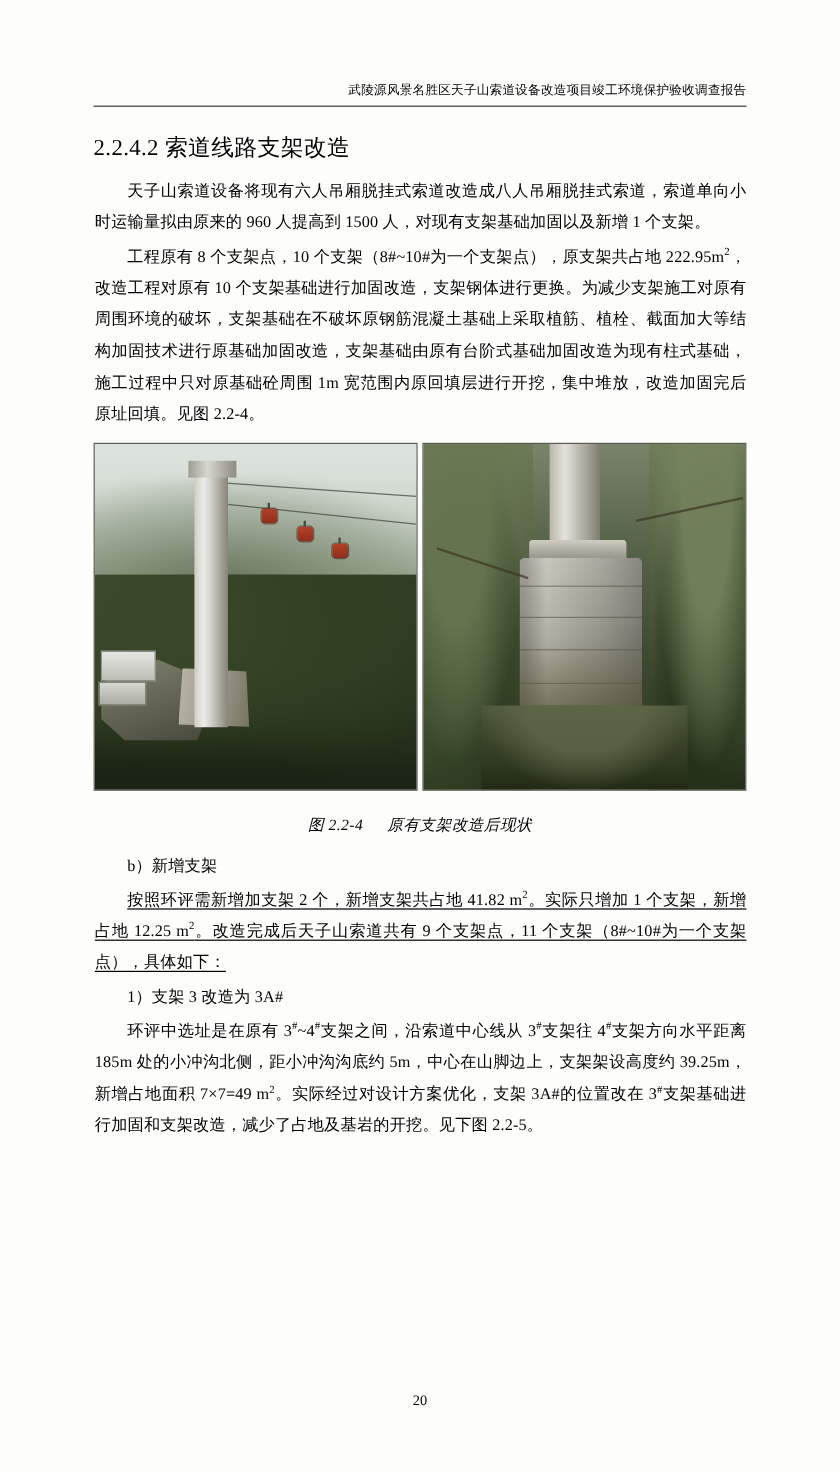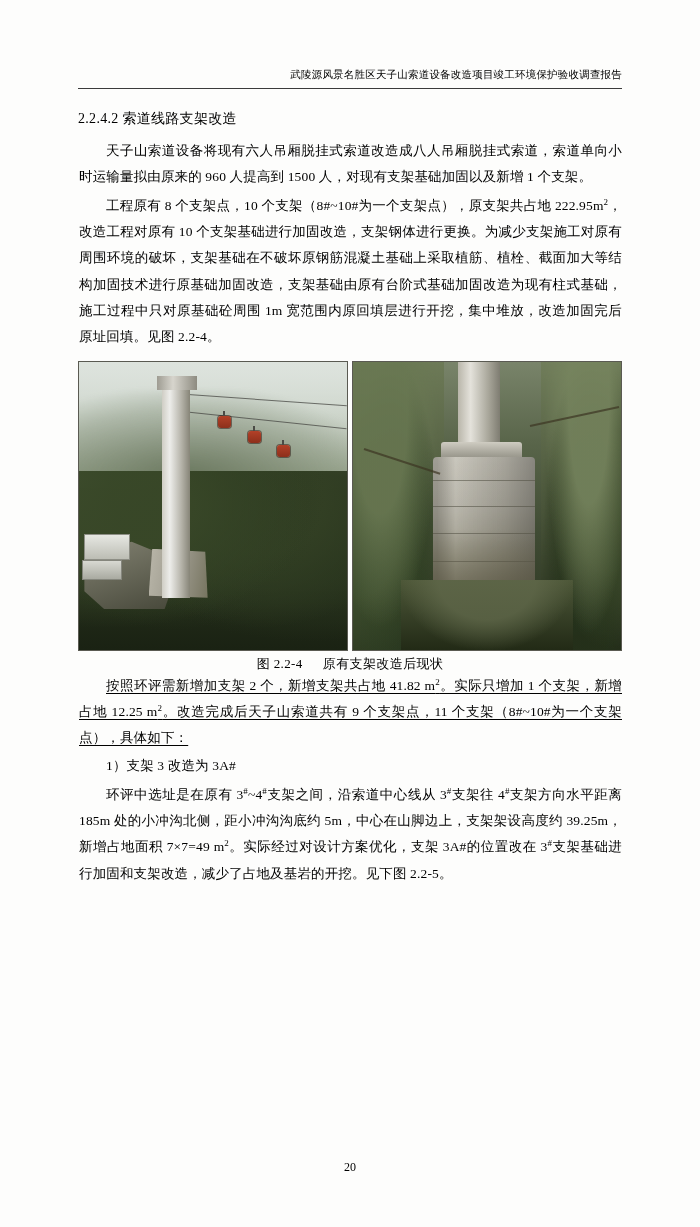--- a/index.html
+++ b/index.html
@@ -45,7 +45,7 @@
     width: 544px;
   }
   .heading {
-    font-size: 14px;
+    font-size: 19px;
     margin: 0 0 10px 0;
     letter-spacing: 0.3px;
   }

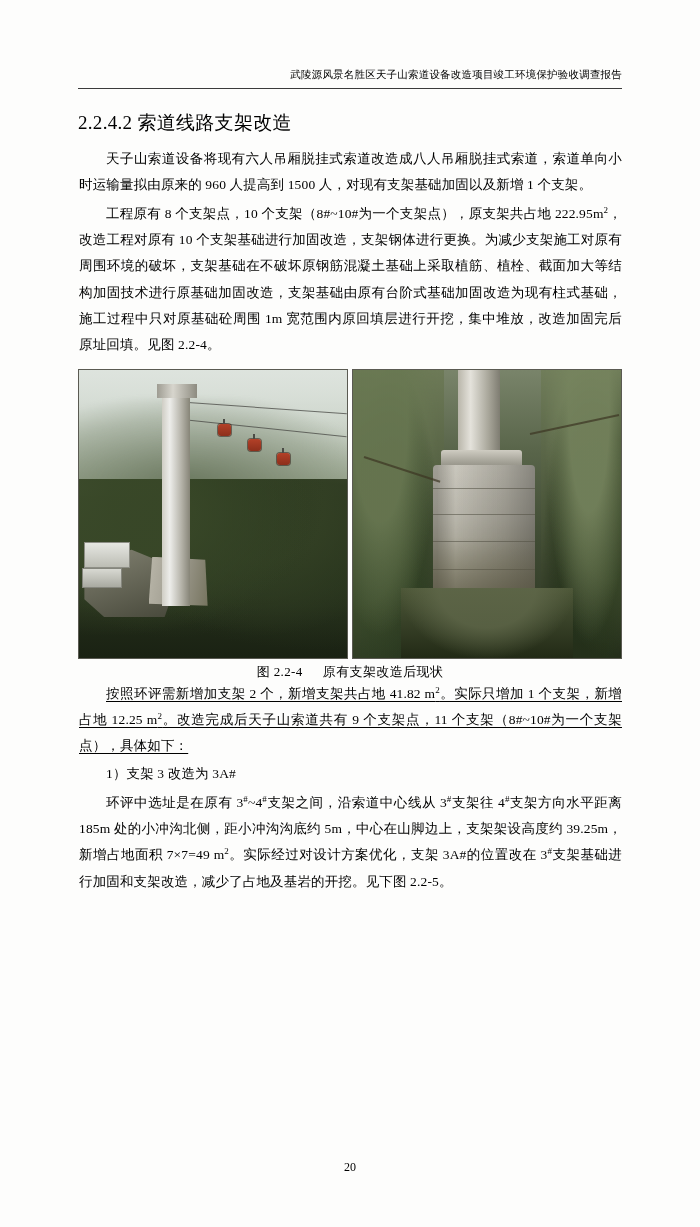--- a/index.html
+++ b/index.html
@@ -211,11 +211,12 @@
     transform-origin: left center;
   }
   .caption {
-    margin-top: 4px;
+    margin-top: 20px;
     text-align: center;
     font-size: 13px;
     letter-spacing: 0.4px;
     text-indent: 0;
+    font-style: italic;
   }
   .caption .gap { display: inline-block; width: 20px; }
   .page-number {

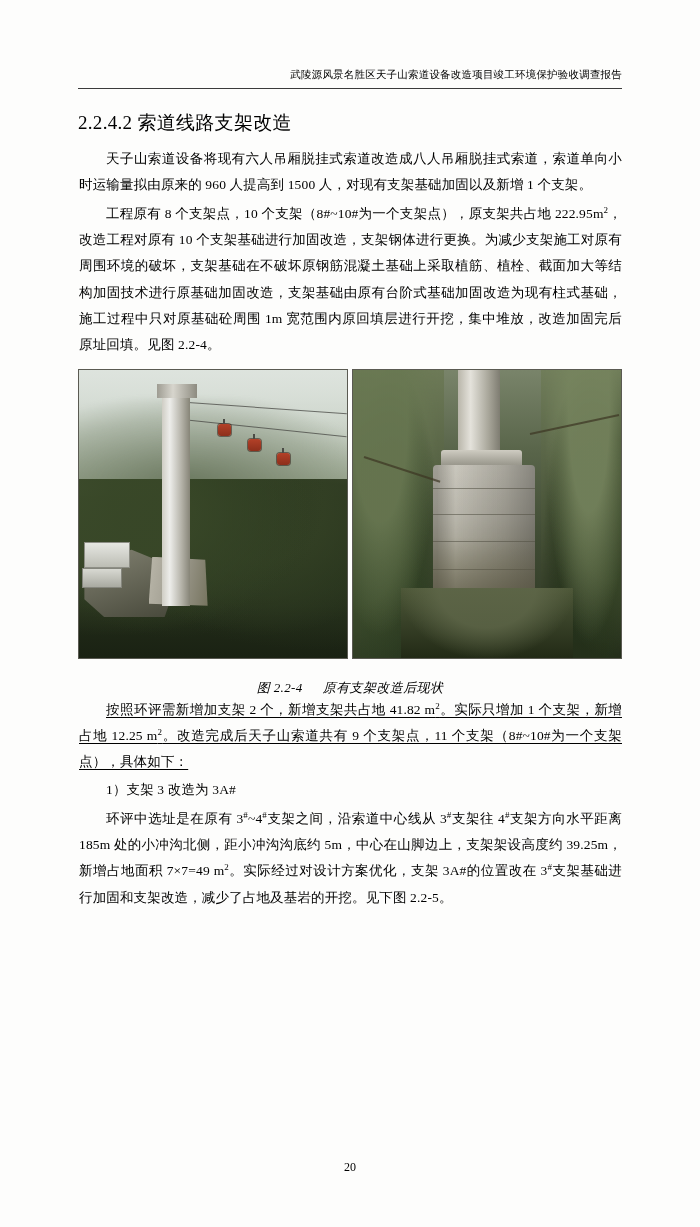--- a/index.html
+++ b/index.html
@@ -286,6 +286,7 @@
       <div class="caption"><span>图 2.2-4</span><span class="gap"></span><span>原有支架改造后现状</span></div>
     </div>
 
+    <p style="margin-top:12px">b）新增支架</p>
 
     <p class="underline"><span>按照环评需新增加支架 2 个，新增支架共占地 41.82 m</span><span class="sup">2</span><span>。实际只增加 1 个支架，新增占地 12.25 m</span><span class="sup">2</span><span>。改造完成后天子山索道共有 9 个支架点，11 个支架（8#~10#为一个支架点），具体如下：</span></p>
 

